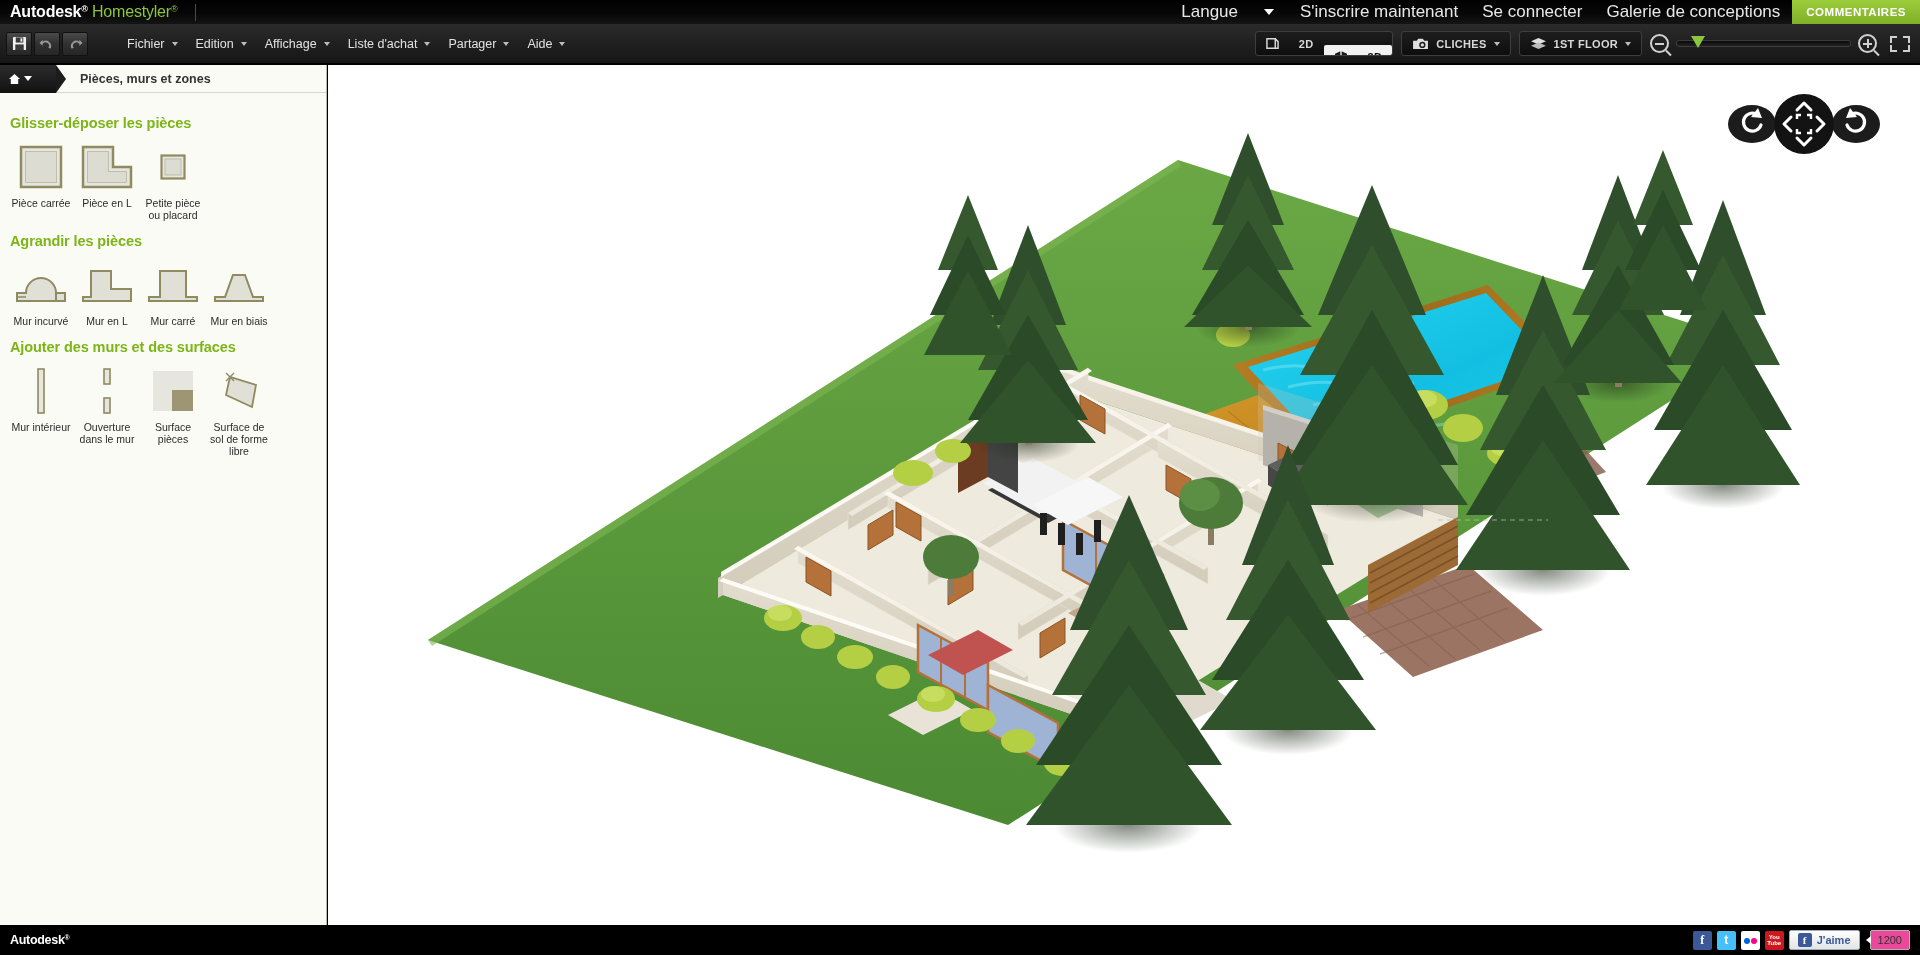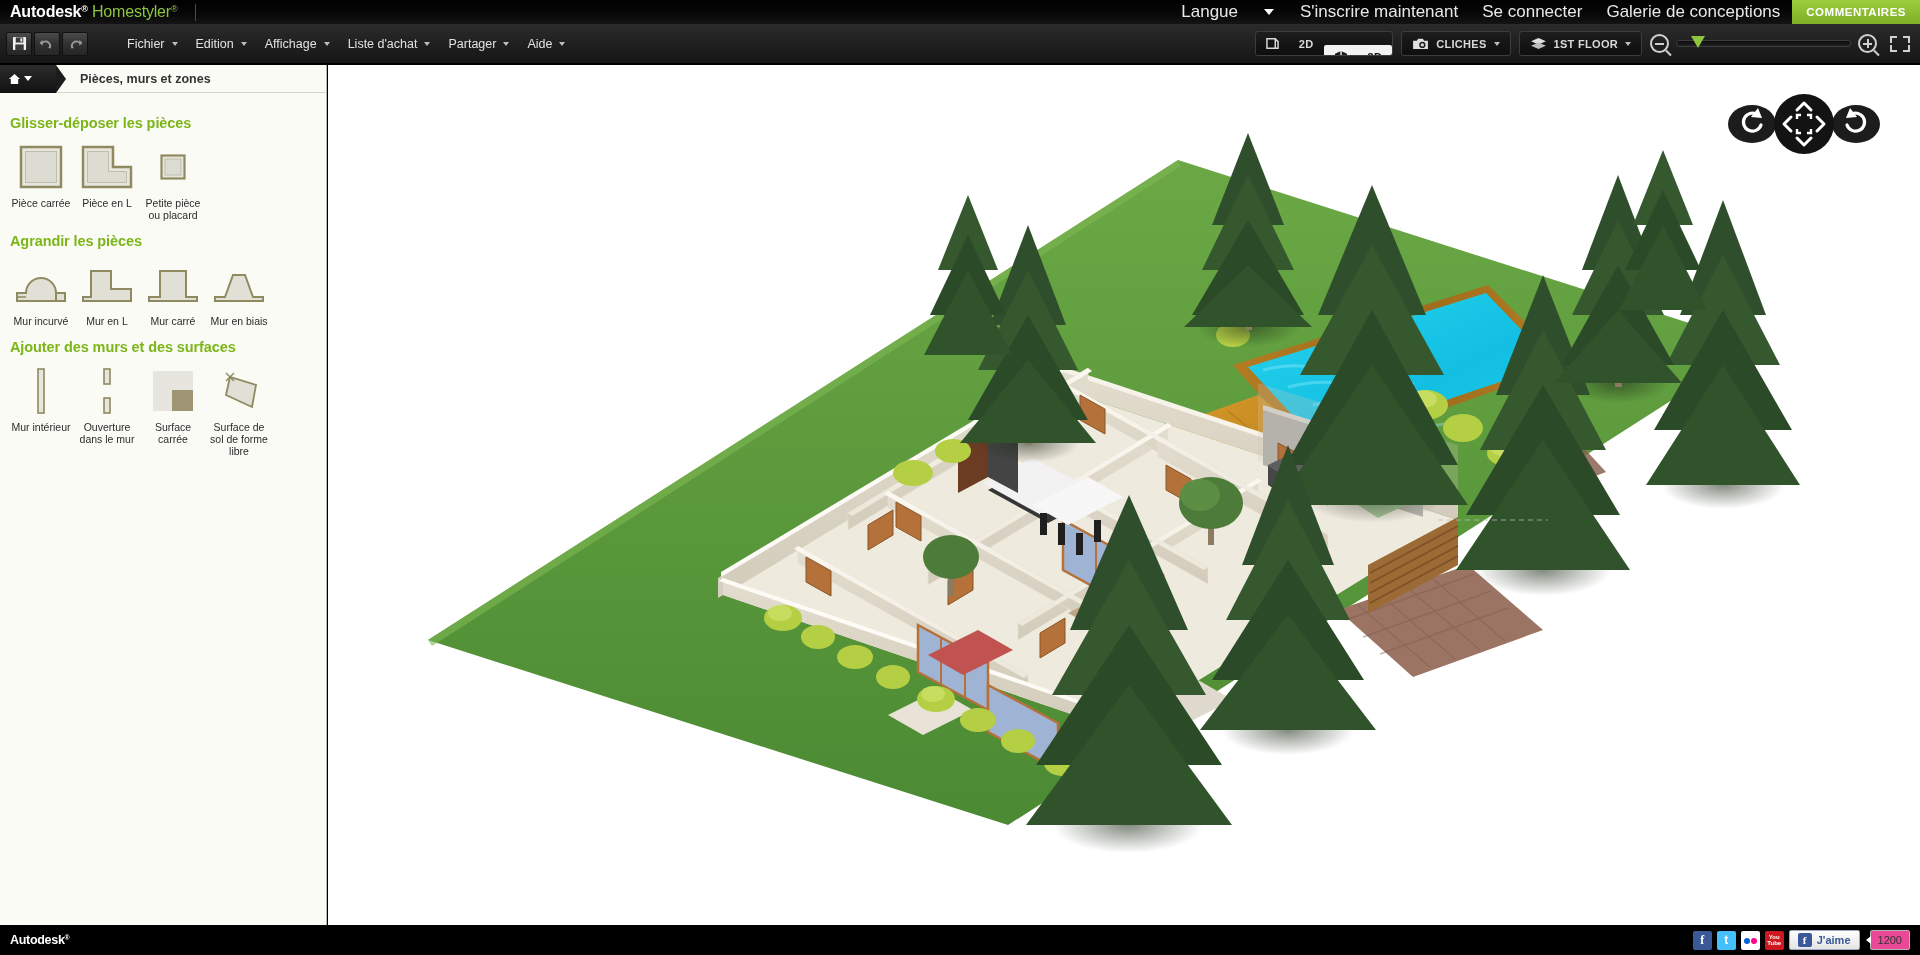--- a/index.html
+++ b/index.html
@@ -495,7 +495,7 @@
             <rect x="20" y="20" width="21" height="21" fill="#9d9573"></rect>
           </svg>
         </div>
-        <div class="cat-label">Surface carrée</div>
+        <div class="cat-label">Surface pièces</div>
       </div>
       <div class="cat-item">
         <div class="cat-thumb">

